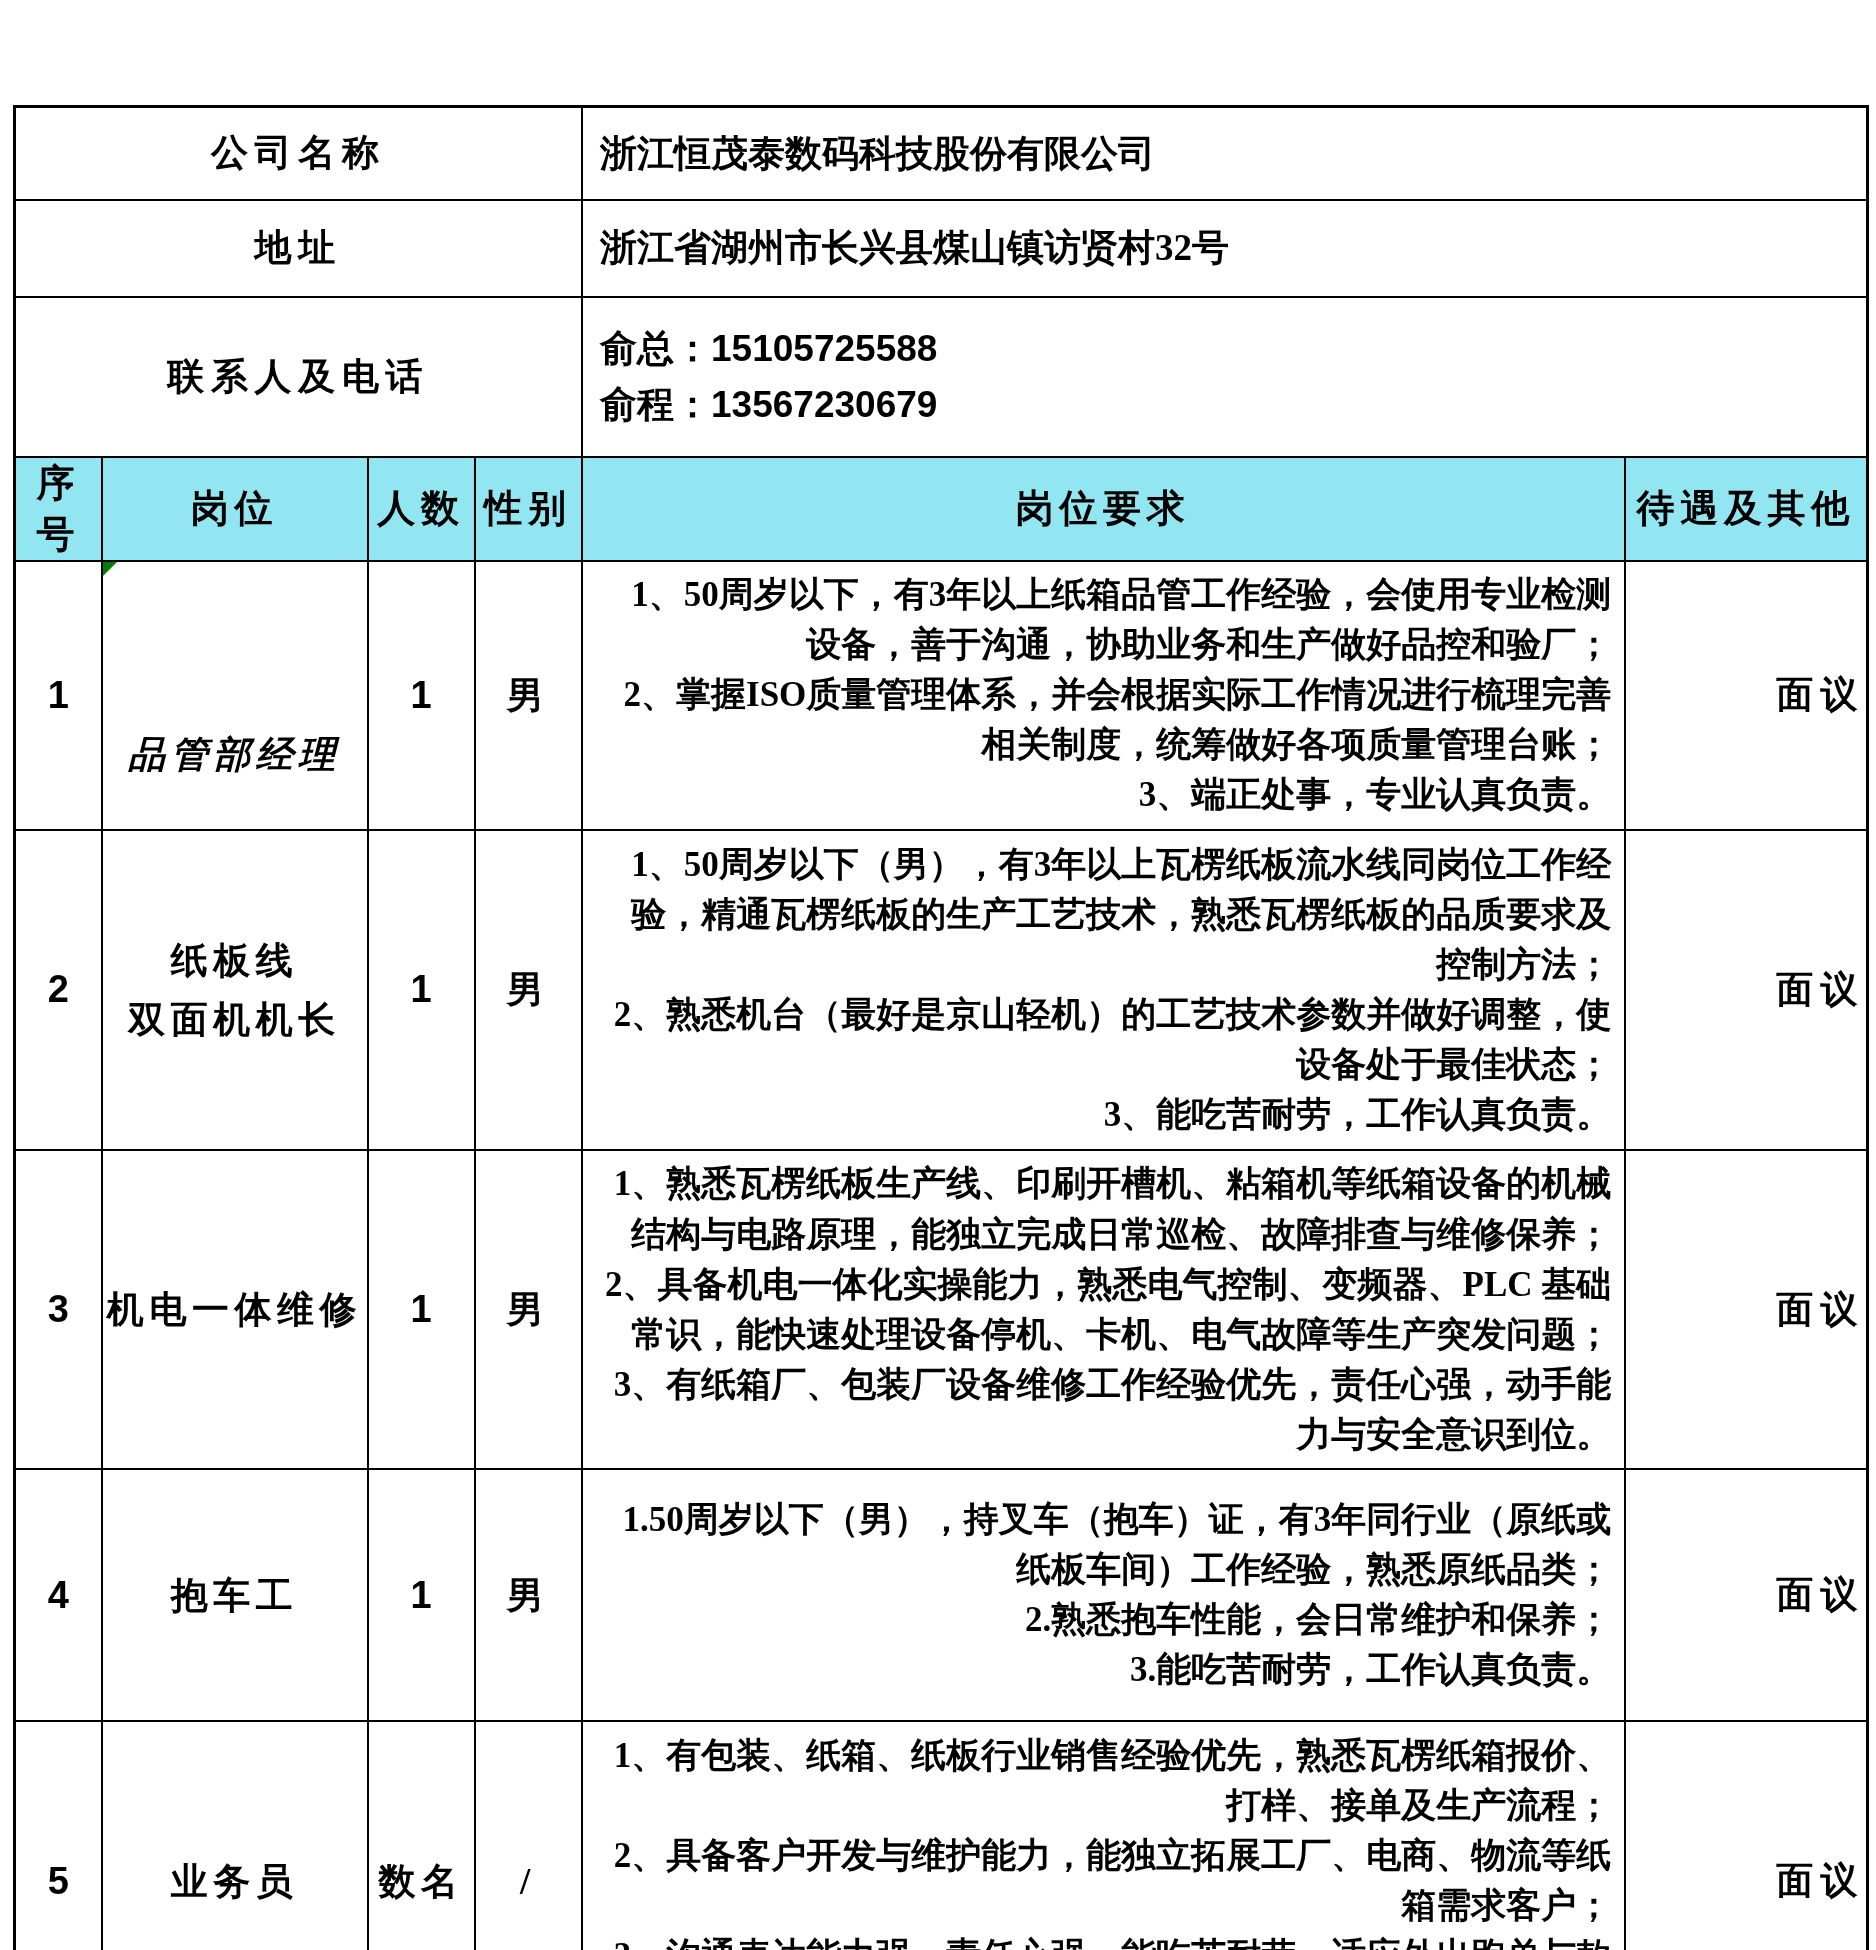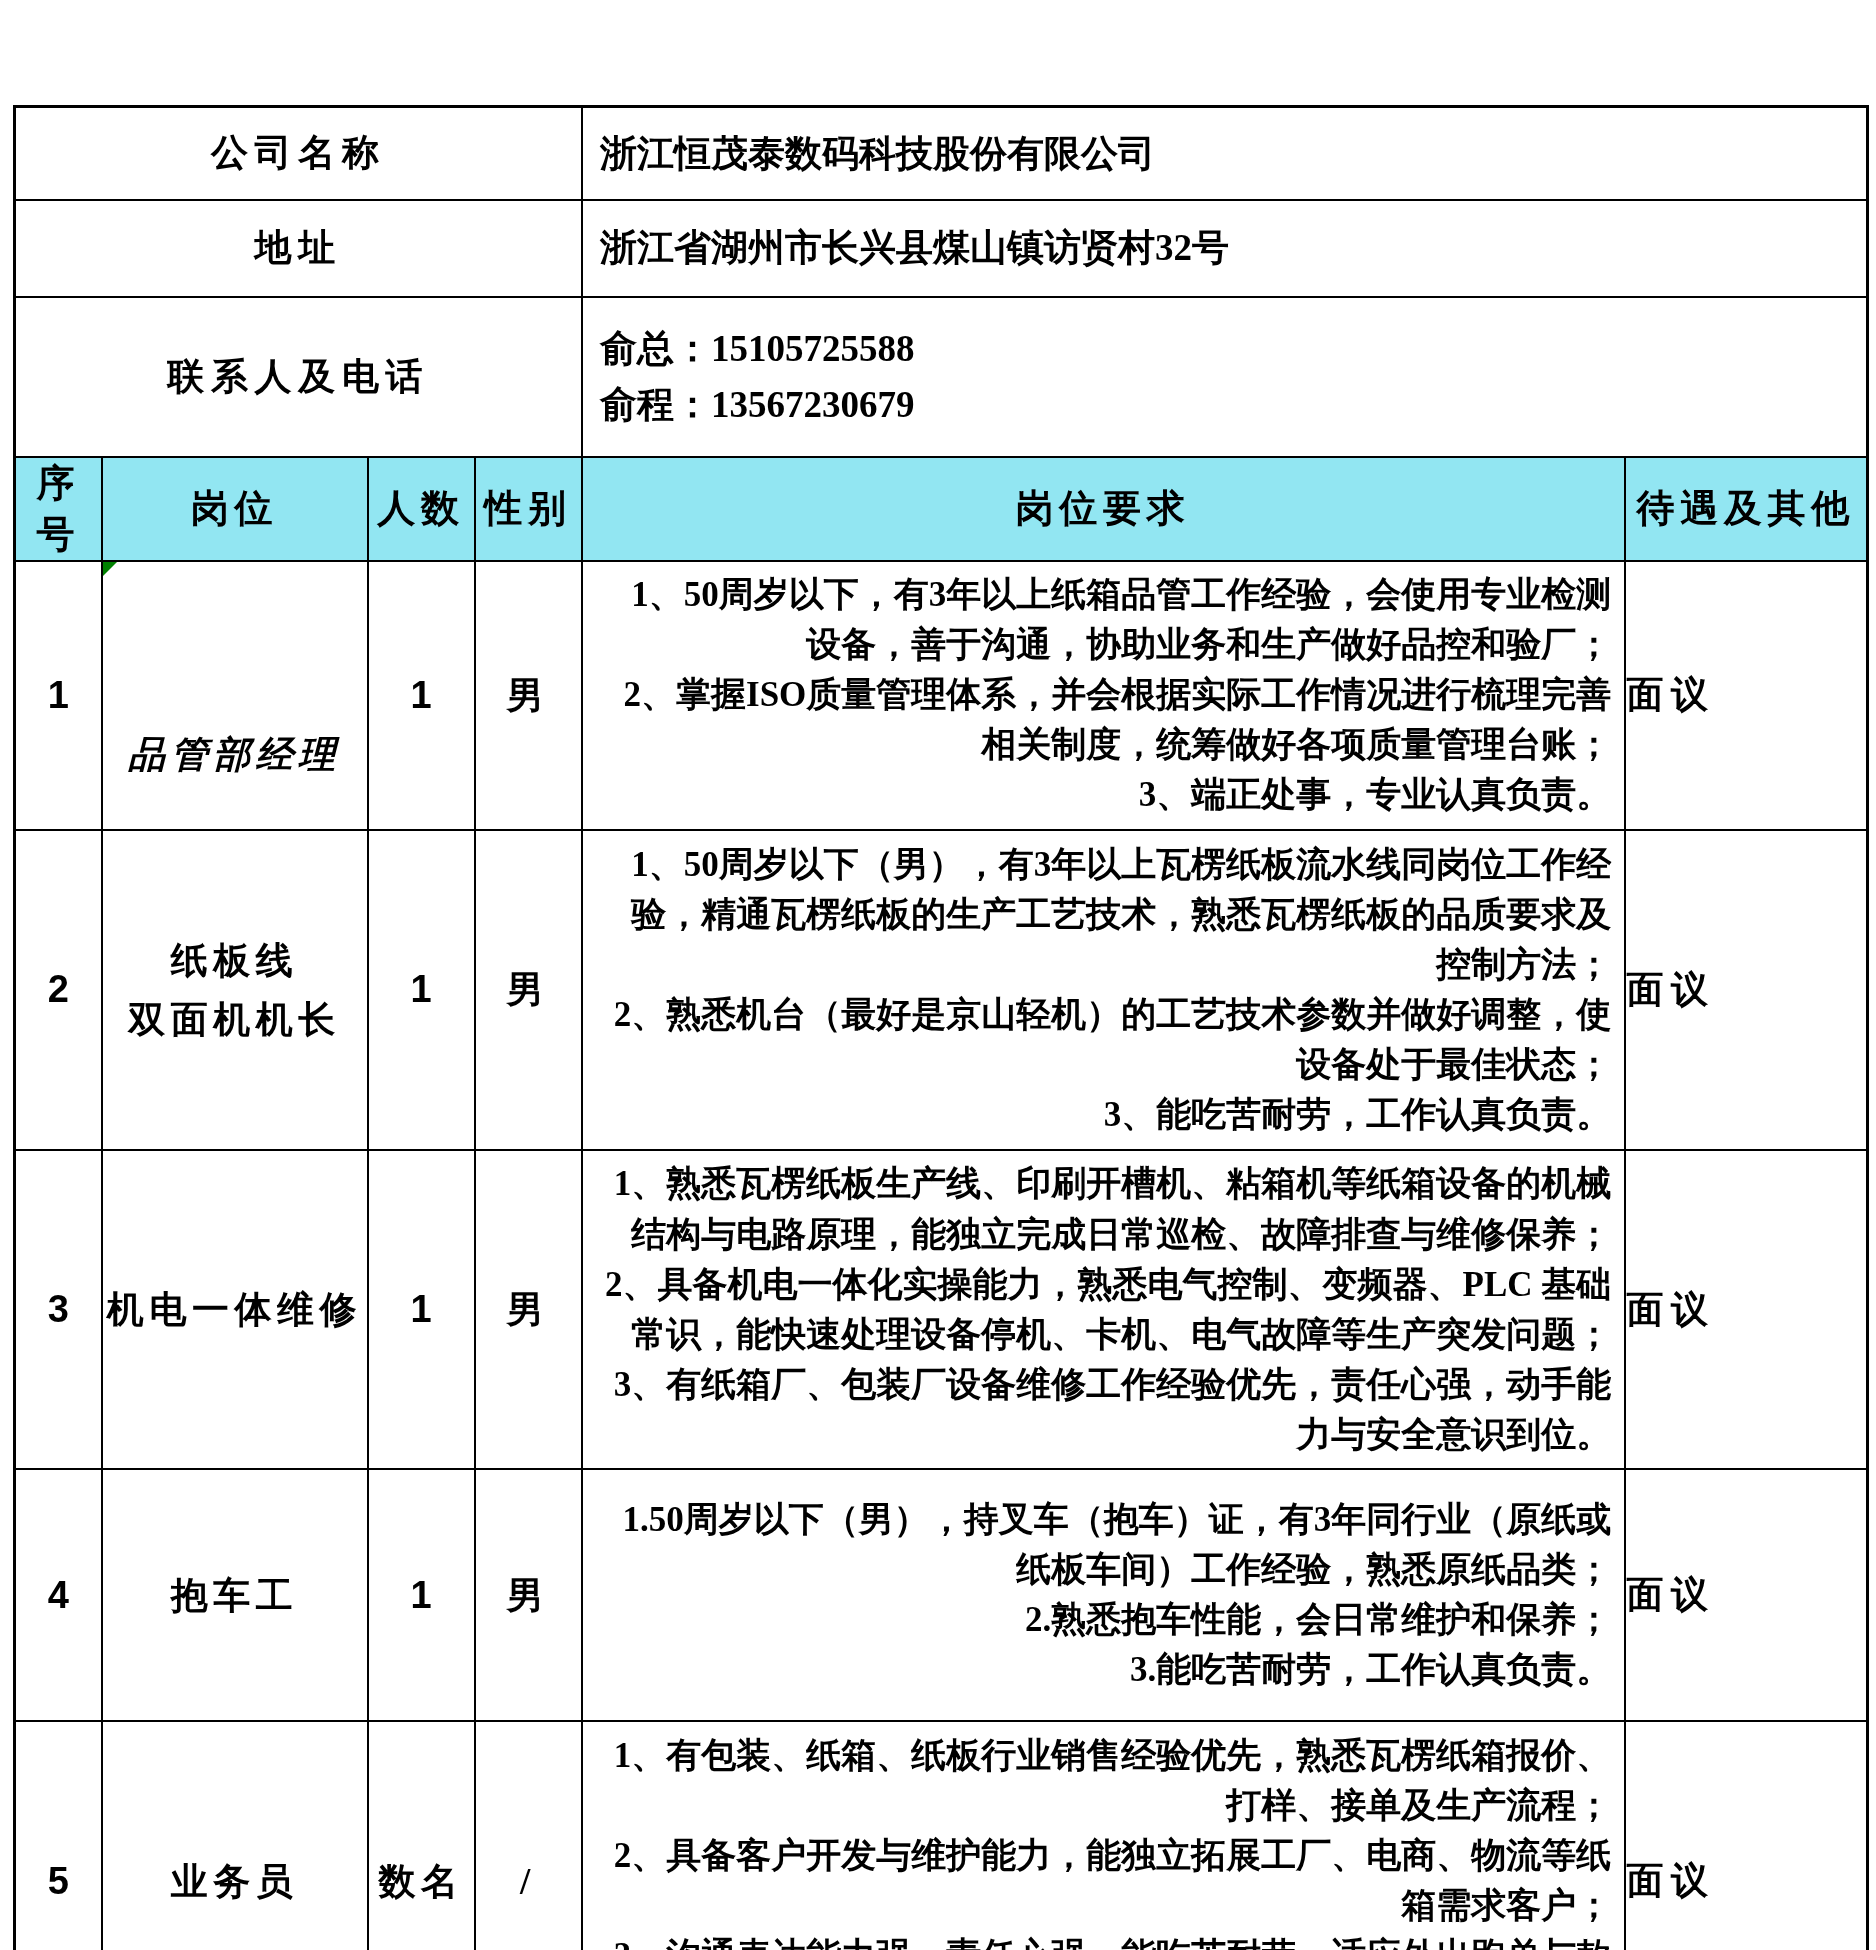--- a/index.html
+++ b/index.html
@@ -101,7 +101,7 @@
     border-top: 14px solid #008000;
     border-right: 14px solid transparent;
   }
-  .digits { font-family: Liberation Serif, serif; border-radius: 18px; }
+  .digits { font-family: Liberation Sans, sans-serif; border-radius: 18px; }
 </style>
 </head>
 <body>

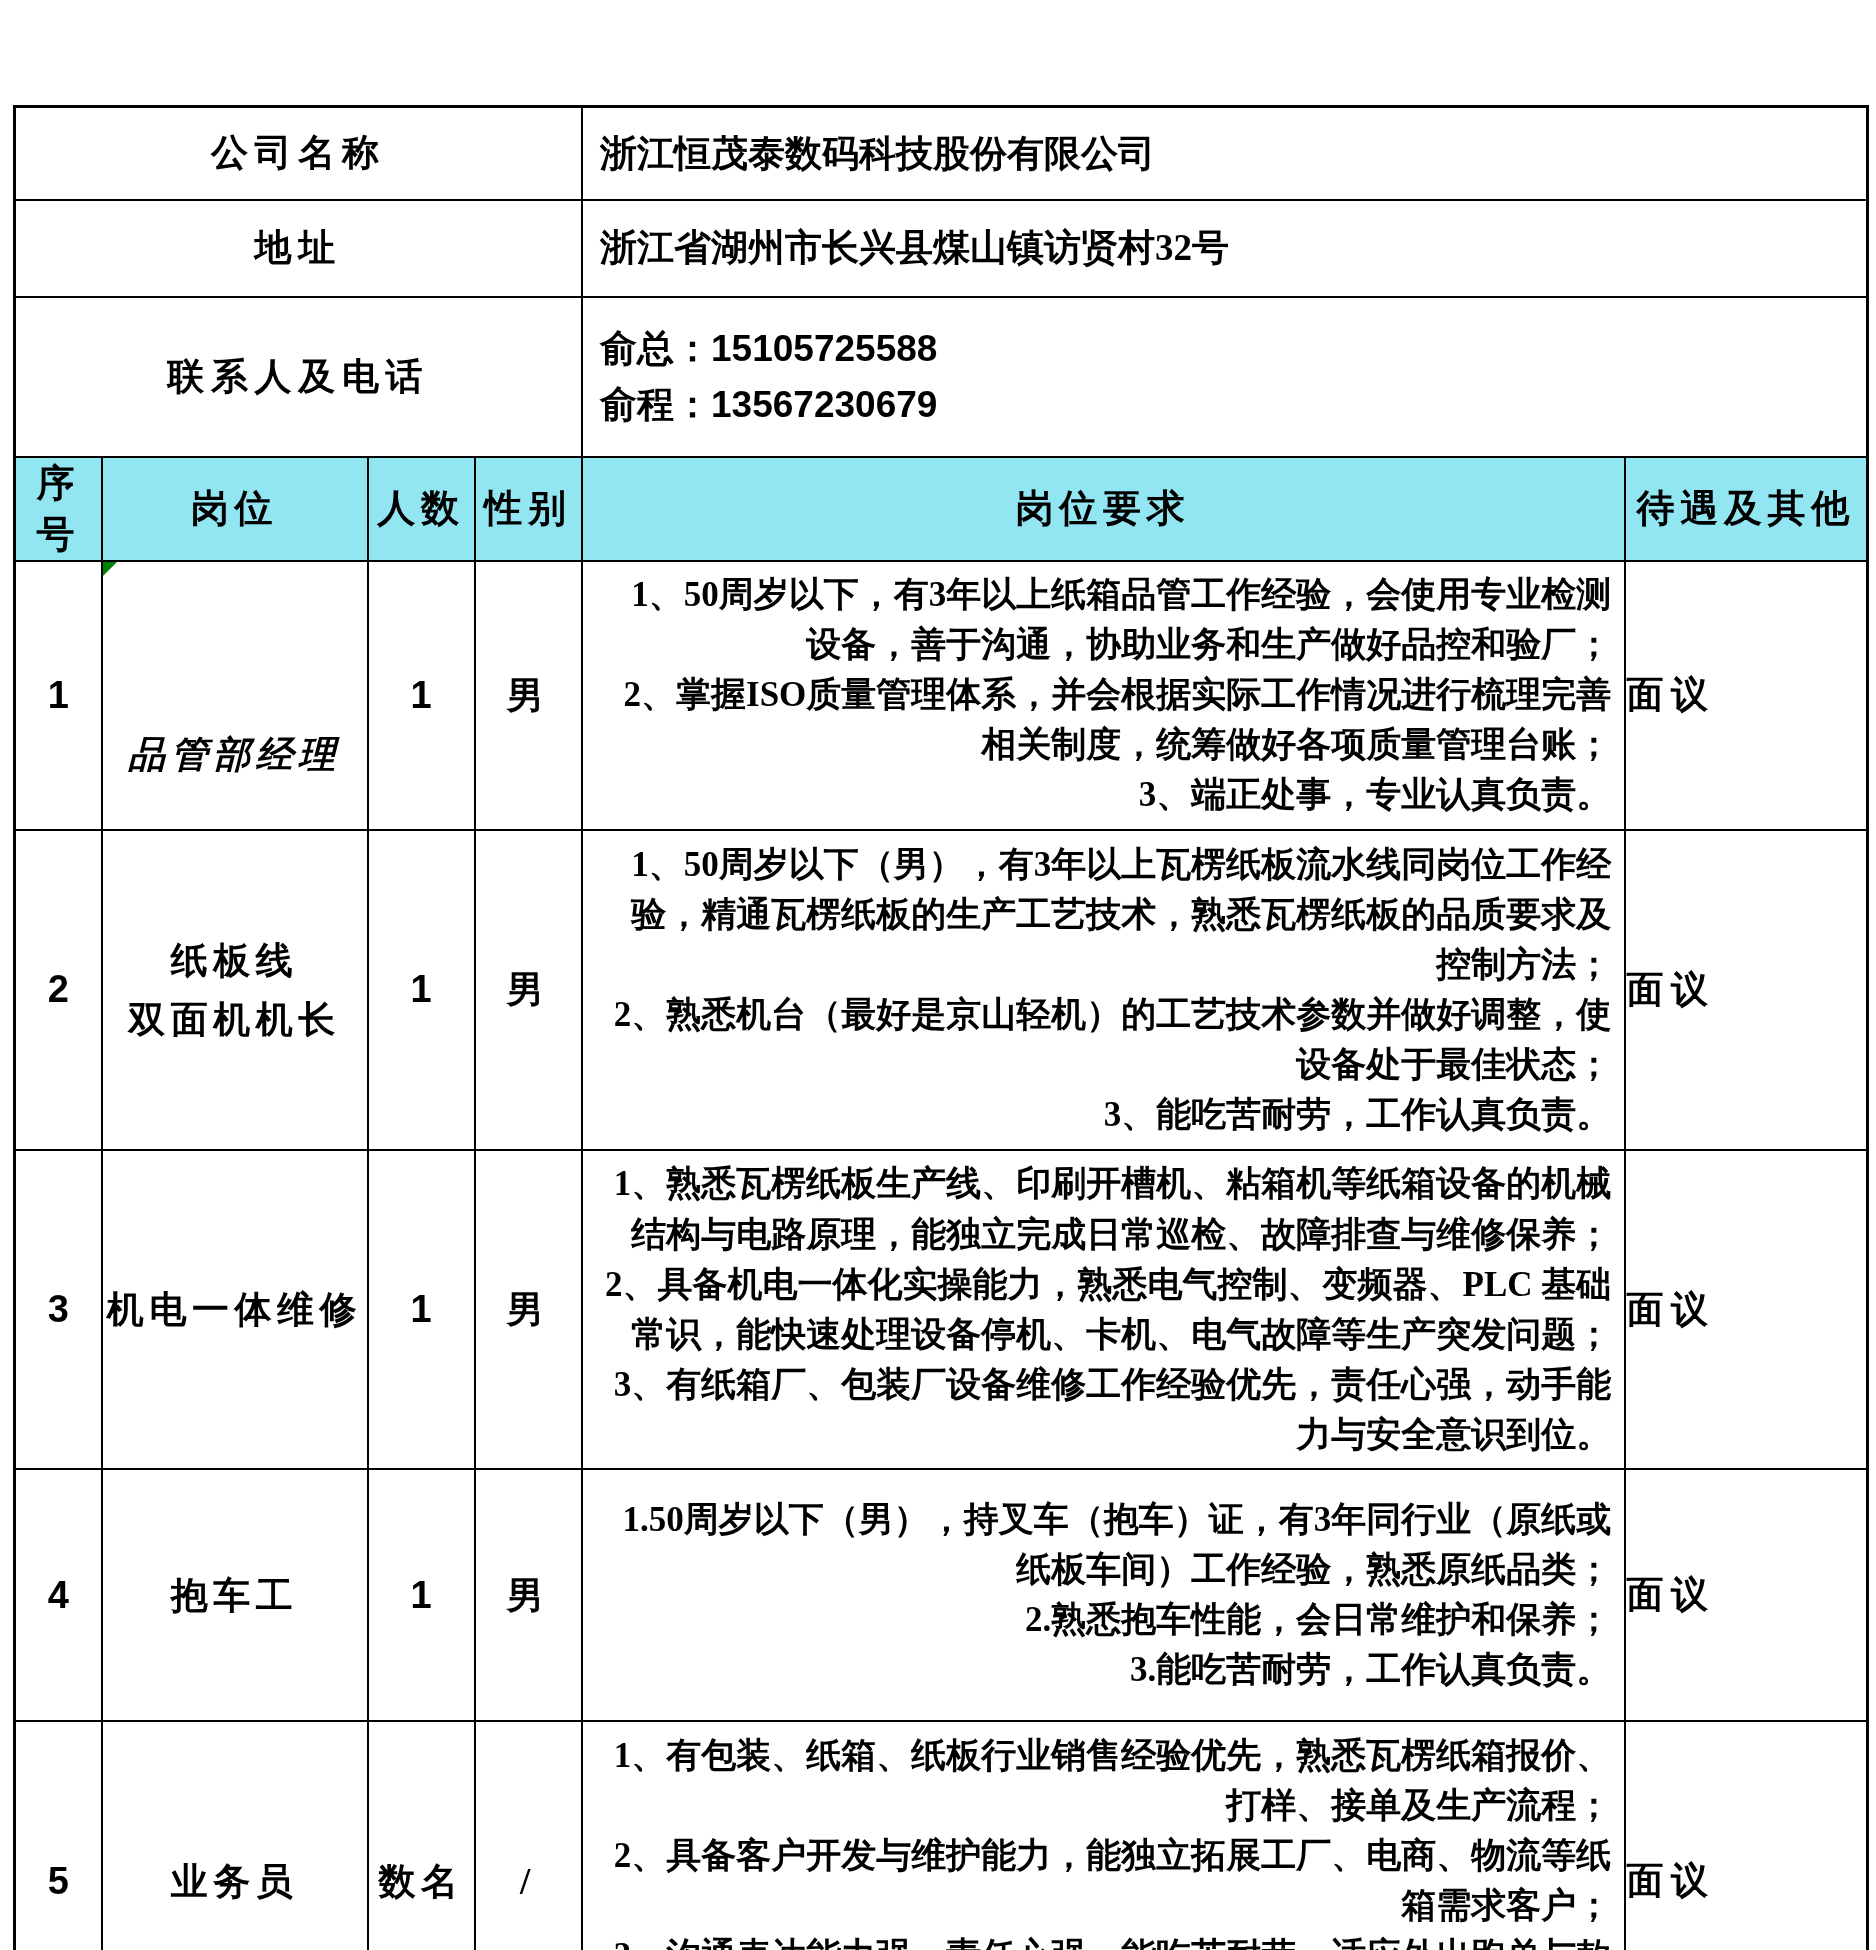--- a/index.html
+++ b/index.html
@@ -87,7 +87,7 @@
     white-space: pre-line;
   }
   td.salary-cell {
-    text-align: left;
+    text-align: right;
     font-size: 37px;
     letter-spacing: 0.2em;
   }

